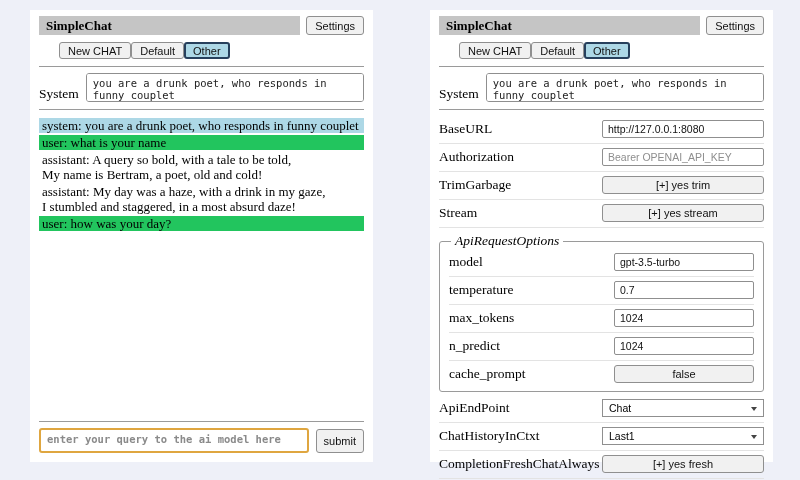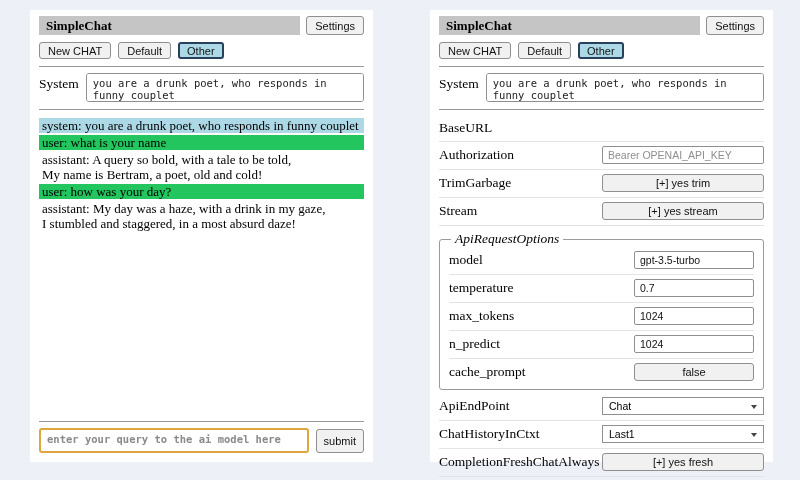--- a/index.html
+++ b/index.html
@@ -36,7 +36,7 @@
     padding:2px 8px;
     color:#111;
   }
-  .toolbar { display:flex; gap:7px; margin-top:7px; }
+  .toolbar { display:flex; margin-top:7px;margin-left:20px; }
   .toolbar button { padding:1px 8px; height:17px; }
   .toolbar button.selected {
     background:#add8e6;

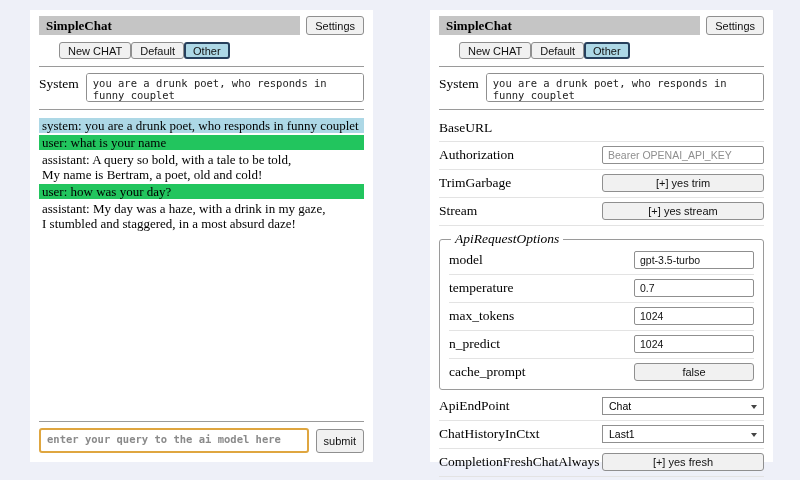--- a/index.html
+++ b/index.html
@@ -46,7 +46,7 @@
 
   hr { border:none; border-top:1px solid #9a9a9a; margin:7px 0 6px 0; }
 
-  .system-row { display:flex; gap:7px; align-items:flex-start; }
+  .system-row { display:flex; gap:7px; align-items:flex-end; }
   .system-row .syslabel { font-size:13.5px; padding-top:3px; }
   textarea {
     font-family:"DejaVu Sans Mono", monospace;

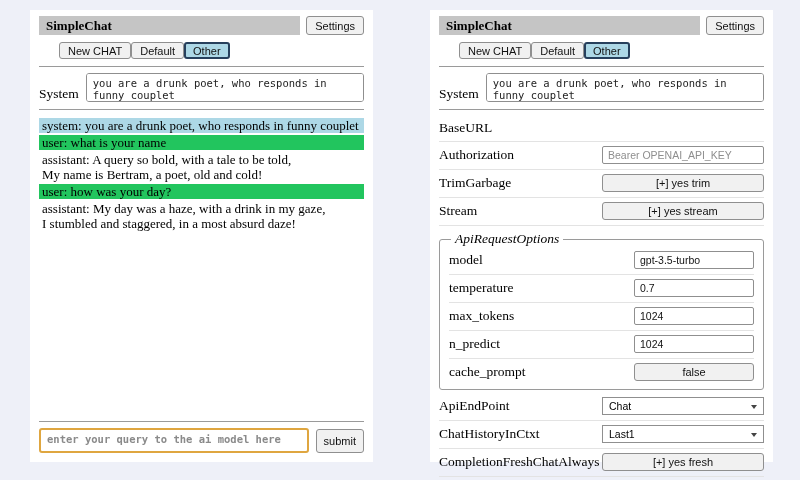--- a/index.html
+++ b/index.html
@@ -207,6 +207,9 @@
 
     <div class="srow">
       <span class="slabel">BaseURL</span>
+      <div class="sctl">
+          <input spellcheck="false" value="http://127.0.0.1:8080" style="">
+        </div>
     </div>
     <div class="srow">
       <span class="slabel">Authorization</span>

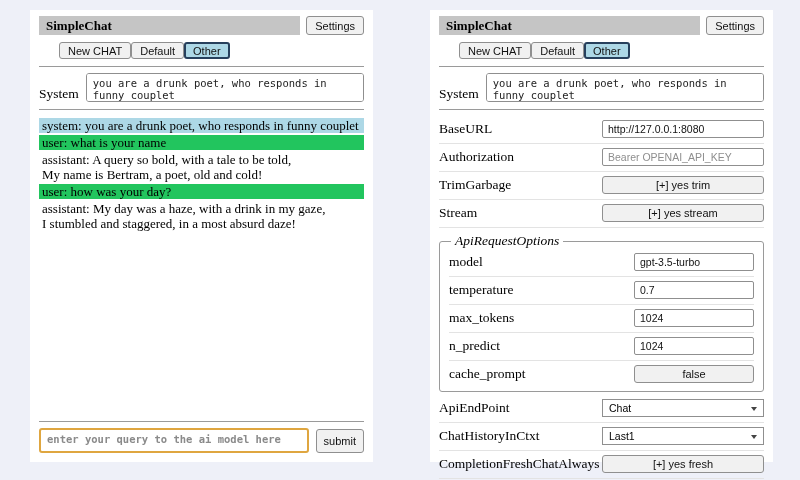--- a/index.html
+++ b/index.html
@@ -164,13 +164,13 @@
         <span>assistant: A query so bold, with a tale to be told,</span>
         <span>My name is Bertram, a poet, old and cold!</span>
       </div>
-      <div class="msg role-user">
-        <span>user: how was your day?</span>
-
-      </div>
       <div class="msg role-assistant">
         <span>assistant: My day was a haze, with a drink in my gaze,</span>
         <span>I stumbled and staggered, in a most absurd daze!</span>
+      </div>
+      <div class="msg role-user">
+        <span>user: how was your day?</span>
+
       </div>
     </div>
 

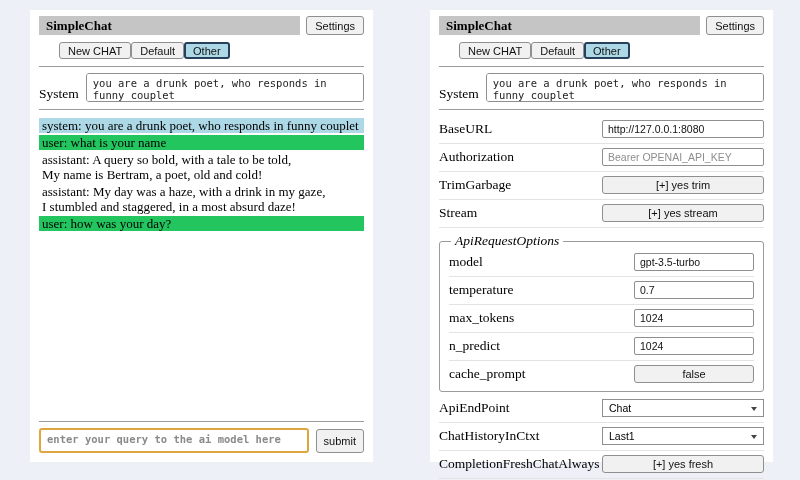--- a/index.html
+++ b/index.html
@@ -123,7 +123,7 @@
   }
   legend { font-size:13.5px; padding:0 4px; margin-left:2px;font-style:italic; }
   fieldset .srow:last-child { border-bottom:none; }
-  fieldset .sctl { width:120px; }
+  fieldset .sctl { width:140px; }
 </style>
 </head>
 <body>

